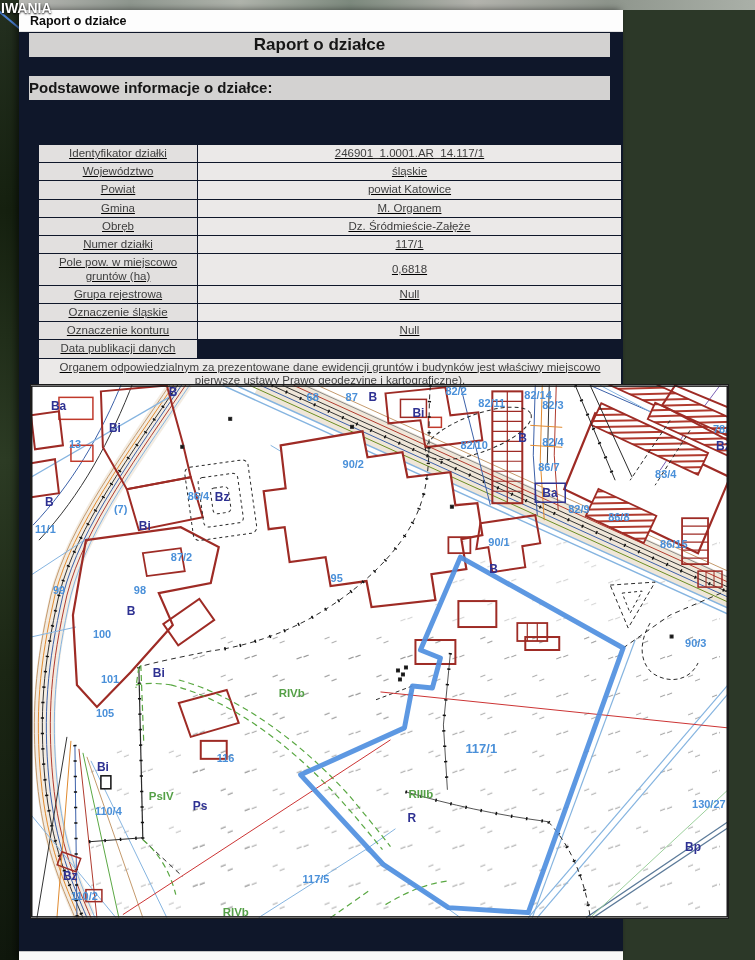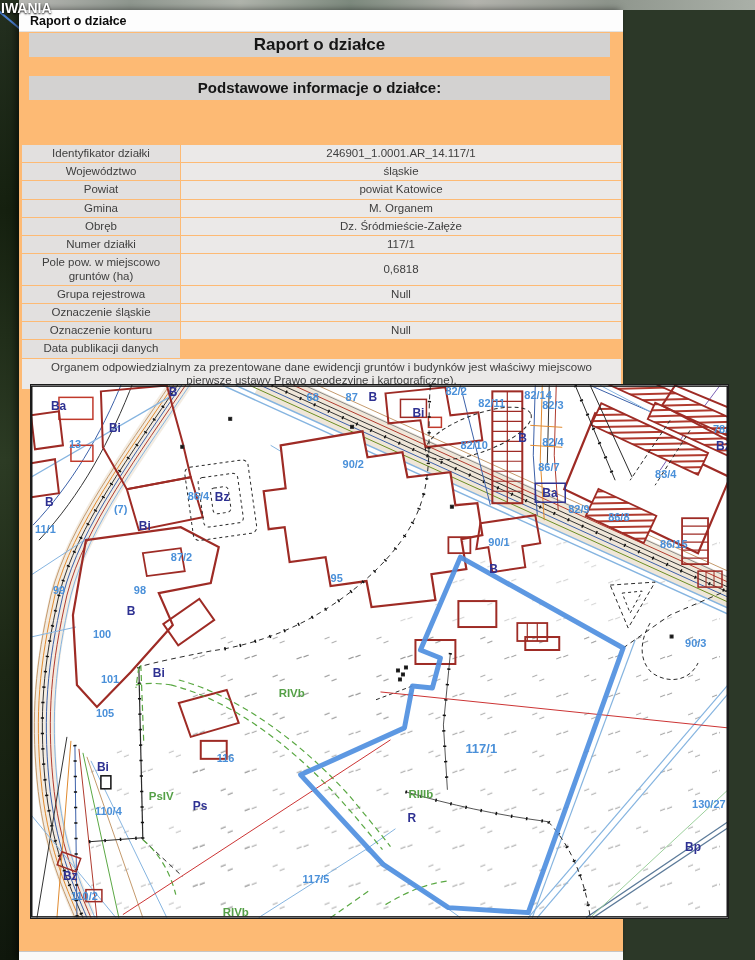--- a/index.html
+++ b/index.html
@@ -16,7 +16,7 @@
   .bg-left-label{position:absolute;left:1px;top:0;color:#fff;font-weight:bold;font-size:14px;
     white-space:nowrap;text-shadow:0 1px 2px #000;z-index:3;}
   
-  .dialog{position:absolute;left:19px;top:10px;width:604px;height:950px;background:#fdba74;
+  .dialog{position:absolute;left:19px;top:10px;width:604px;height:950px;background:#0f172a;
     box-shadow:-3px 0 7px rgba(0,0,0,.55);z-index:2;}
   .titlebar{position:absolute;top:0;left:0;right:0;height:22px;background:#fdfdfd;
     border-bottom:1px solid #e3e3e3;font-size:12.5px;font-weight:bold;color:#0d0d0d;

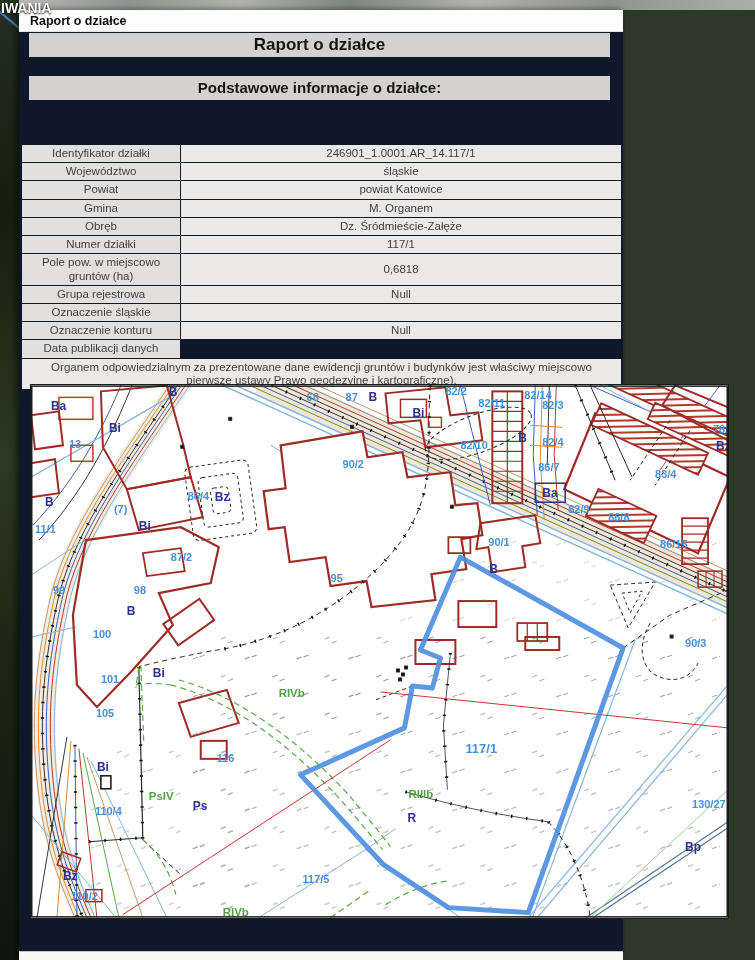--- a/index.html
+++ b/index.html
@@ -24,7 +24,7 @@
   .big-title{position:absolute;top:23px;left:10px;right:13px;height:24px;line-height:24px;
     background:#d3d2d1;text-align:center;font-size:17px;font-weight:bold;color:#161616;}
   .section-title{position:absolute;top:66px;left:10px;right:13px;height:24px;line-height:24px;
-    background:#d3d2d1;text-align:center;font-size:15px;font-weight:bold;color:#161616;}
+    background:#d3d2d1;text-align:left;font-size:15px;font-weight:bold;color:#161616;}
   .info-table{position:absolute;top:135px;left:3px;right:2px;}
   .row{display:flex;margin-bottom:1px;}
   .cell{padding:2px 6px;font-size:11.5px;line-height:1.15;min-height:13px;

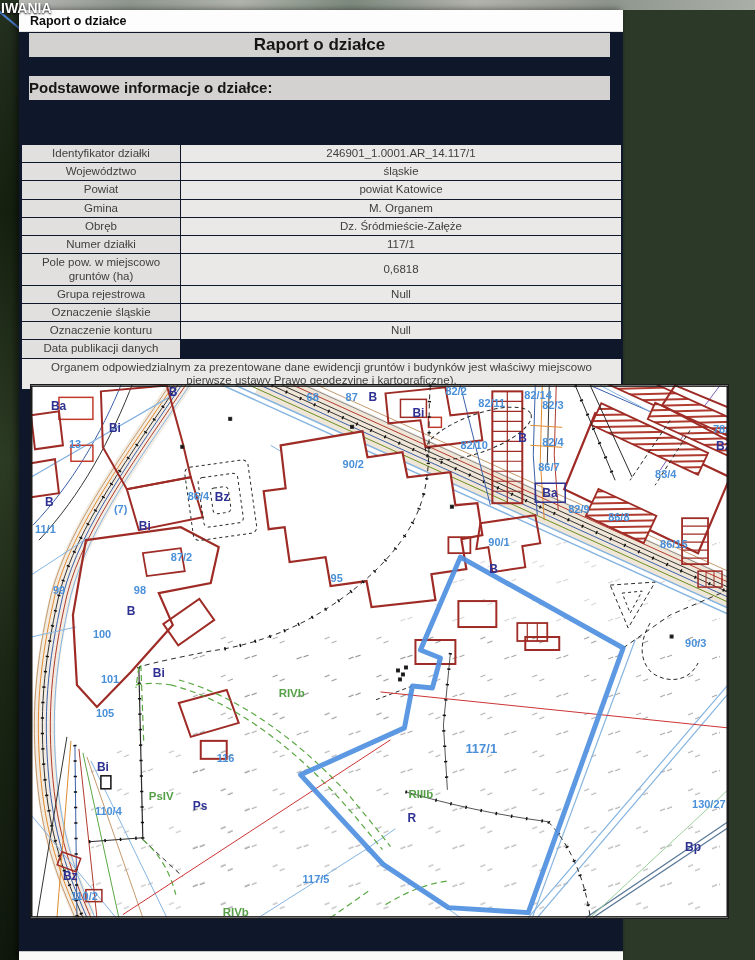--- a/index.html
+++ b/index.html
@@ -25,7 +25,7 @@
     background:#d3d2d1;text-align:center;font-size:17px;font-weight:bold;color:#161616;}
   .section-title{position:absolute;top:66px;left:10px;right:13px;height:24px;line-height:24px;
     background:#d3d2d1;text-align:left;font-size:15px;font-weight:bold;color:#161616;}
-  .info-table{position:absolute;top:135px;left:3px;right:2px;}
+  .info-table{position:absolute;top:135px;left:20px;right:2px;text-decoration:underline;}
   .row{display:flex;margin-bottom:1px;}
   .cell{padding:2px 6px;font-size:11.5px;line-height:1.15;min-height:13px;
     display:flex;align-items:center;justify-content:center;text-align:center;color:#3e3e3e;}

